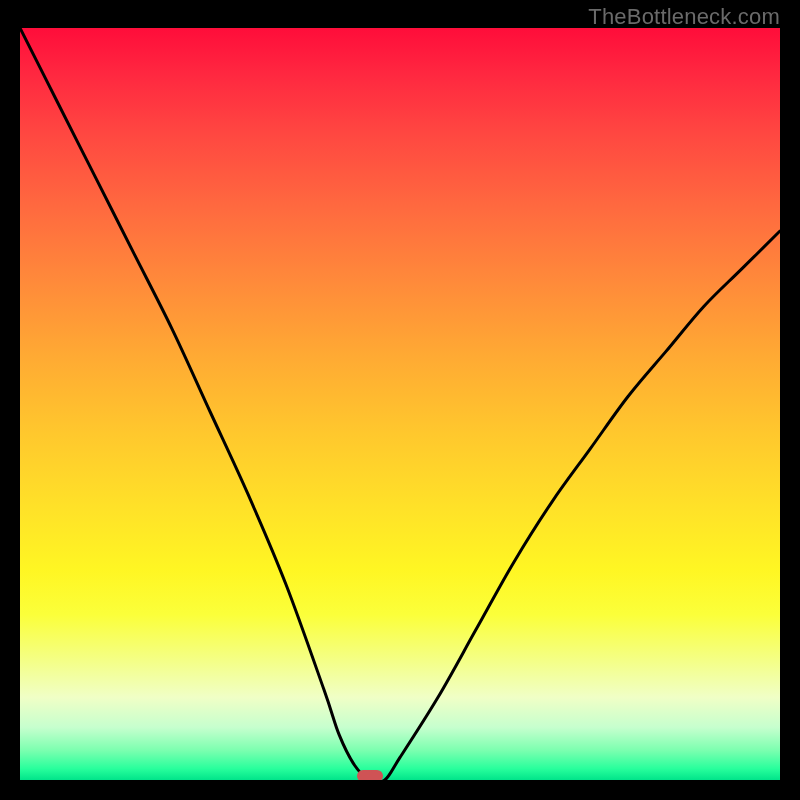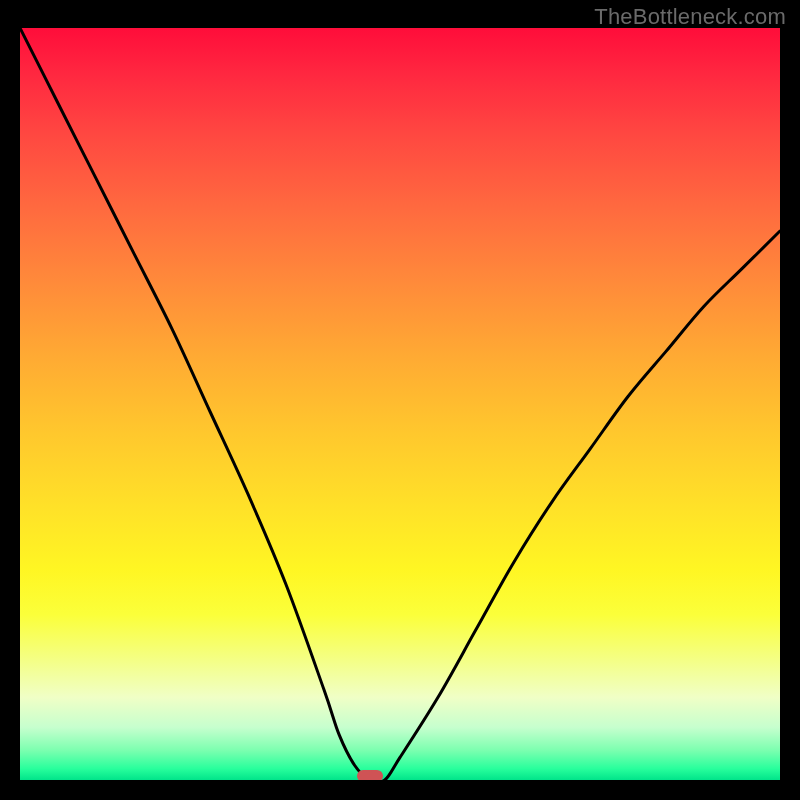--- a/index.html
+++ b/index.html
@@ -20,7 +20,7 @@
   .watermark {
     position: absolute;
     top: 4px;
-    right: 14px;
+    right: 20px;
     color: #6a6a6a;
     font-size: 22px;
     font-weight: 500;

